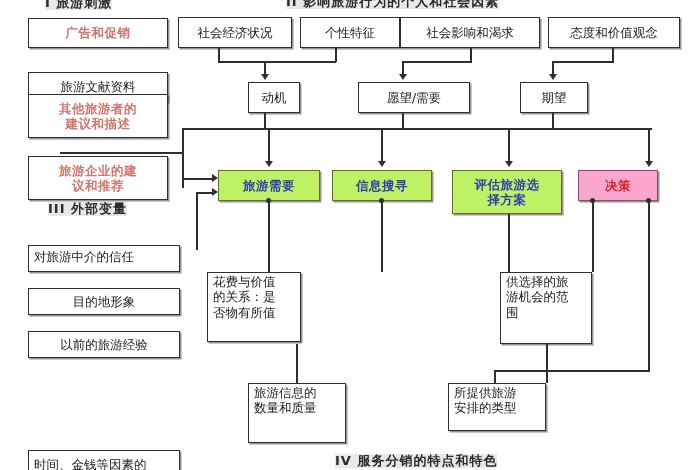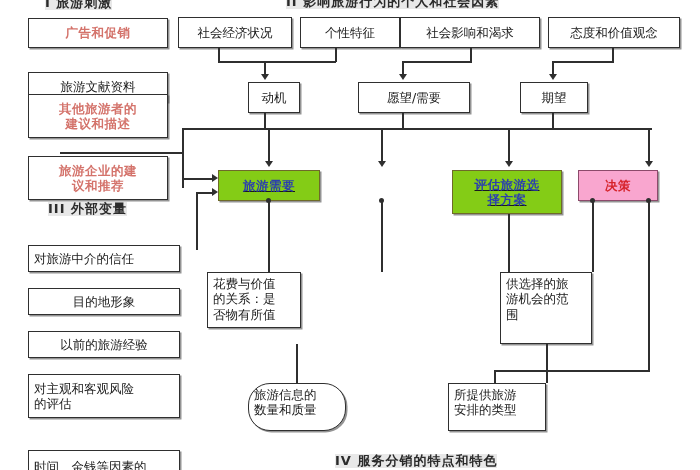--- a/index.html
+++ b/index.html
@@ -49,7 +49,7 @@
   .t-blue{color:#2b3fae;font-weight:bold;letter-spacing:.5px;}
   .t-crimson{color:#d6232b;font-weight:bold;letter-spacing:.5px;}
   
-  .f-yellow{background:#84cc16;border-color:#6e6a2a;text-decoration:underline;}
+  .f-yellow{background:#bef264;border-color:#6e6a2a;}
   .f-pink{background:#f9a6cf;border-color:#8c4a6b;justify-content:center;}
   
   .ln{position:absolute;background:#2f2f2f;}

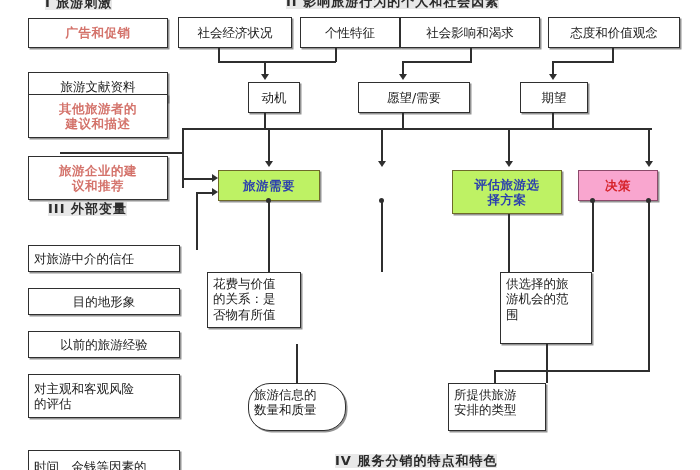--- a/index.html
+++ b/index.html
@@ -155,6 +155,9 @@
     <span class="t-blue">旅游需要</span>
   </div>
 
+  <div class="node f-yellow" style="left:332px;top:170px;width:100px;height:31px;">
+    <span class="t-blue">信息搜寻</span>
+  </div>
 
   <div class="node f-yellow" style="left:452px;top:170px;width:110px;height:44px;">
     <span class="t-blue">评估旅游选

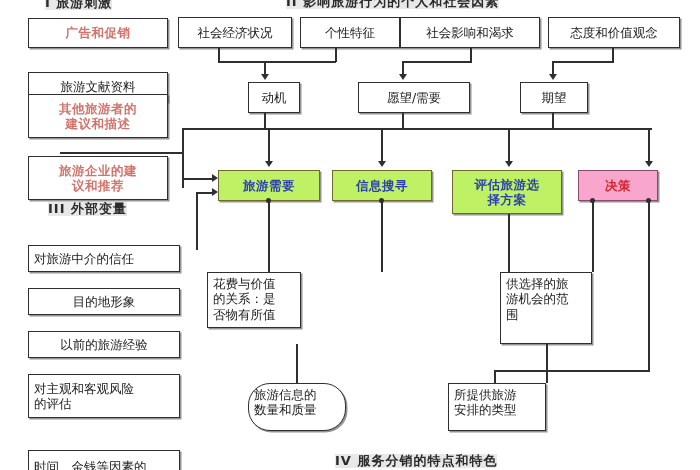--- a/index.html
+++ b/index.html
@@ -42,7 +42,7 @@
     white-space:pre-line;
     box-shadow:1.5px 1.5px 0 rgba(60,60,60,.55);
   }
-  .node.left-align{justify-content:flex-start;text-align:left;padding-left:5px;}
+  .node.left-align{justify-content:flex-start;text-align:left;padding-left:5px;font-family:Liberation Mono, monospace;}
   .node.top-align{align-items:flex-start;padding-top:3px;}
   
   .t-red{color:#d4736b;font-weight:bold;letter-spacing:.5px;}

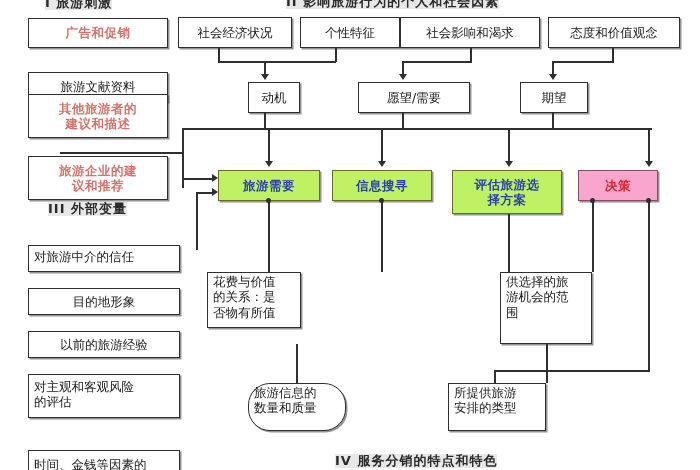--- a/index.html
+++ b/index.html
@@ -168,7 +168,7 @@
     <span class="t-crimson">决策</span>
   </div>
 
-  <div class="node top-align left-align" style="left:207px;top:272px;width:94px;height:56px;">
+  <div class="node top-align left-align" style="left:207px;top:272px;width:94px;height:70px;">
     <span>花费与价值
 的关系：是
 否物有所值</span>

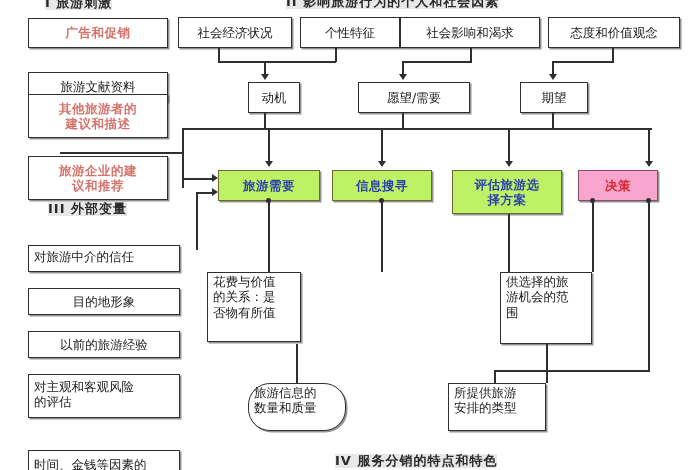--- a/index.html
+++ b/index.html
@@ -114,10 +114,6 @@
     <span>以前的旅游经验</span>
   </div>
 
-  <div class="node left-align" style="left:28px;top:374px;width:152px;height:44px;">
-    <span>对主观和客观风险
-的评估</span>
-  </div>
 
   <div class="node left-align" style="left:28px;top:450px;width:152px;height:34px;">
     <span>时间、金钱等因素的</span>

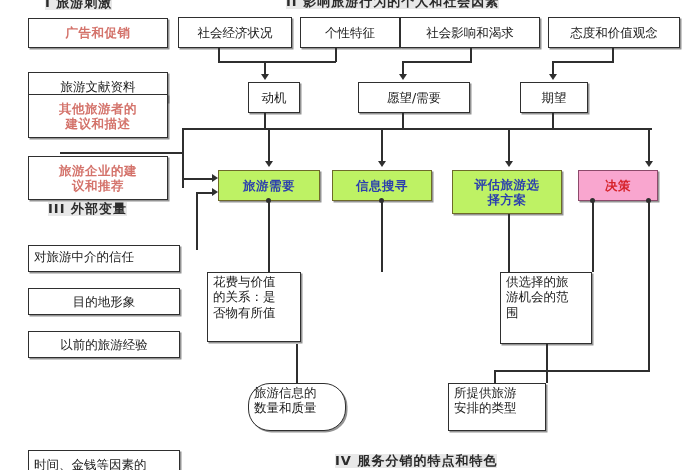--- a/index.html
+++ b/index.html
@@ -177,7 +177,7 @@
 围</span>
   </div>
 
-  <div class="node top-align left-align" style="left:248px;top:383px;width:98px;height:48px;border-radius:22px;">
+  <div class="node top-align left-align" style="left:248px;top:383px;width:98px;height:60px;">
     <span>旅游信息的
 数量和质量</span>
   </div>

